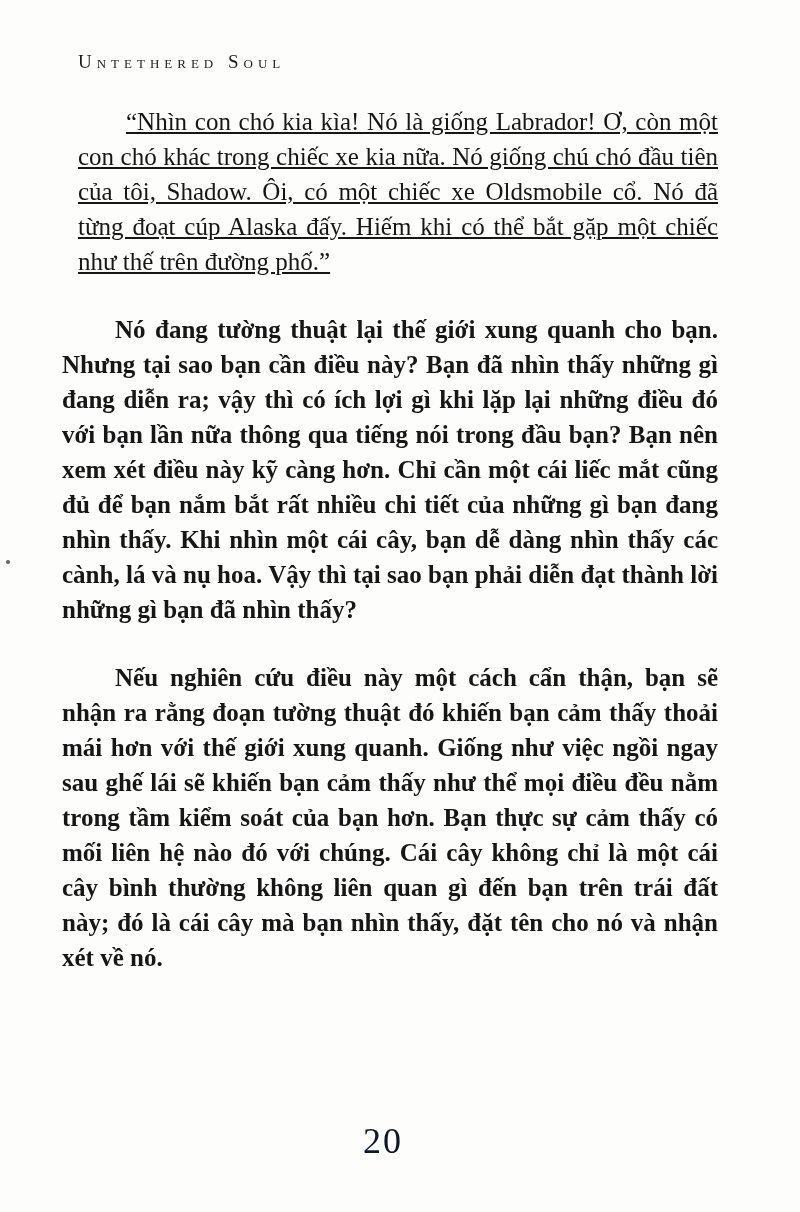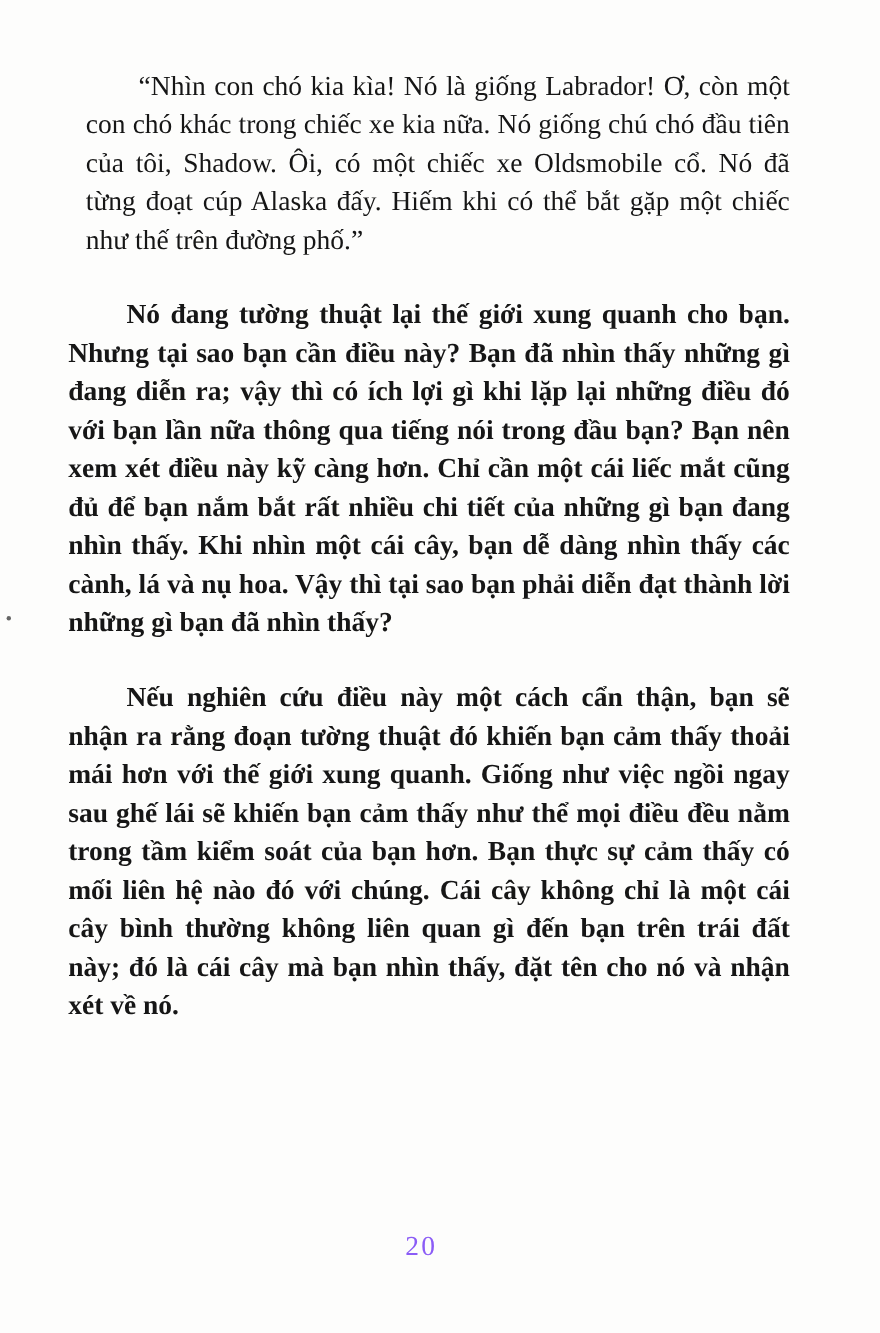--- a/index.html
+++ b/index.html
@@ -79,6 +79,7 @@
 
 <div class="book-page">
 
+  <div class="running-header">Untethered Soul</div>
 
   <div class="scan-speck"></div>
 

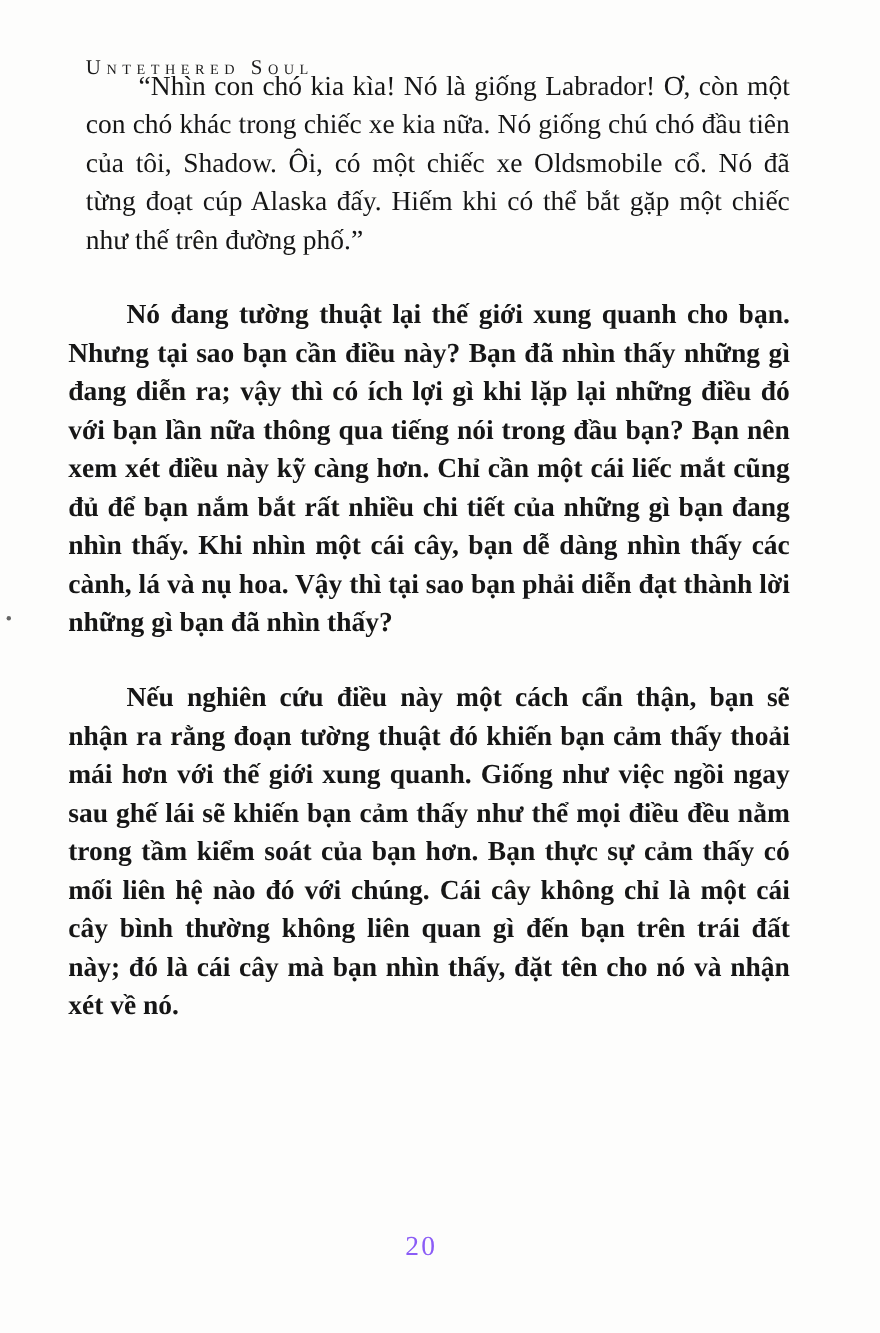--- a/index.html
+++ b/index.html
@@ -57,7 +57,8 @@
     text-indent: 48px;
   }
   p.quote:first-child {
-    margin-top: 61px;
+    margin-top: 104px;
+    text-decoration: underline;
   }
   p.body-par {
     text-indent: 53px;

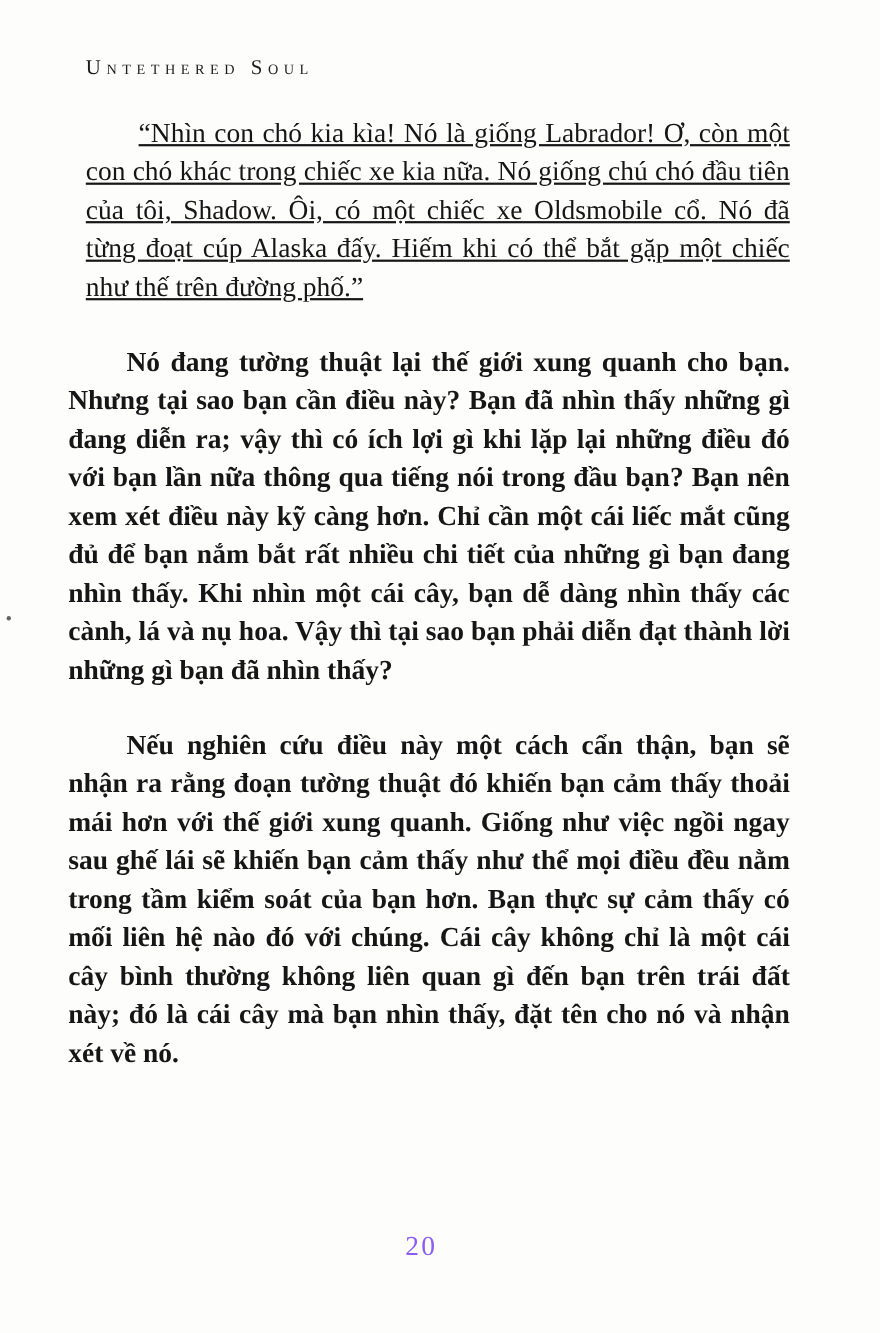--- a/index.html
+++ b/index.html
@@ -70,9 +70,9 @@
     left: 0;
     width: 766px; 
     text-align: center;
-    font-size: 25px;
+    font-size: 36px;
     letter-spacing: 2px;
-    color: #8b5cf6;
+    color: #0f172a;
   }
 </style>
 </head>

